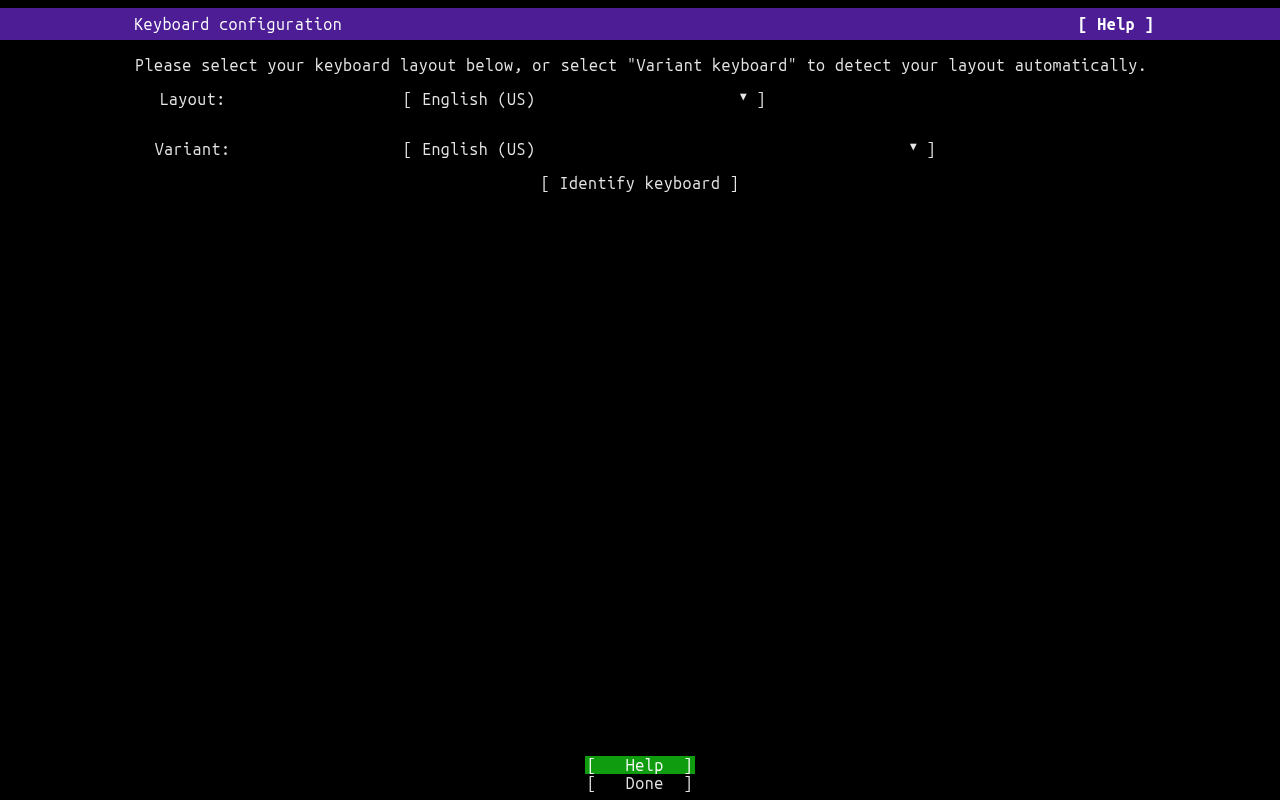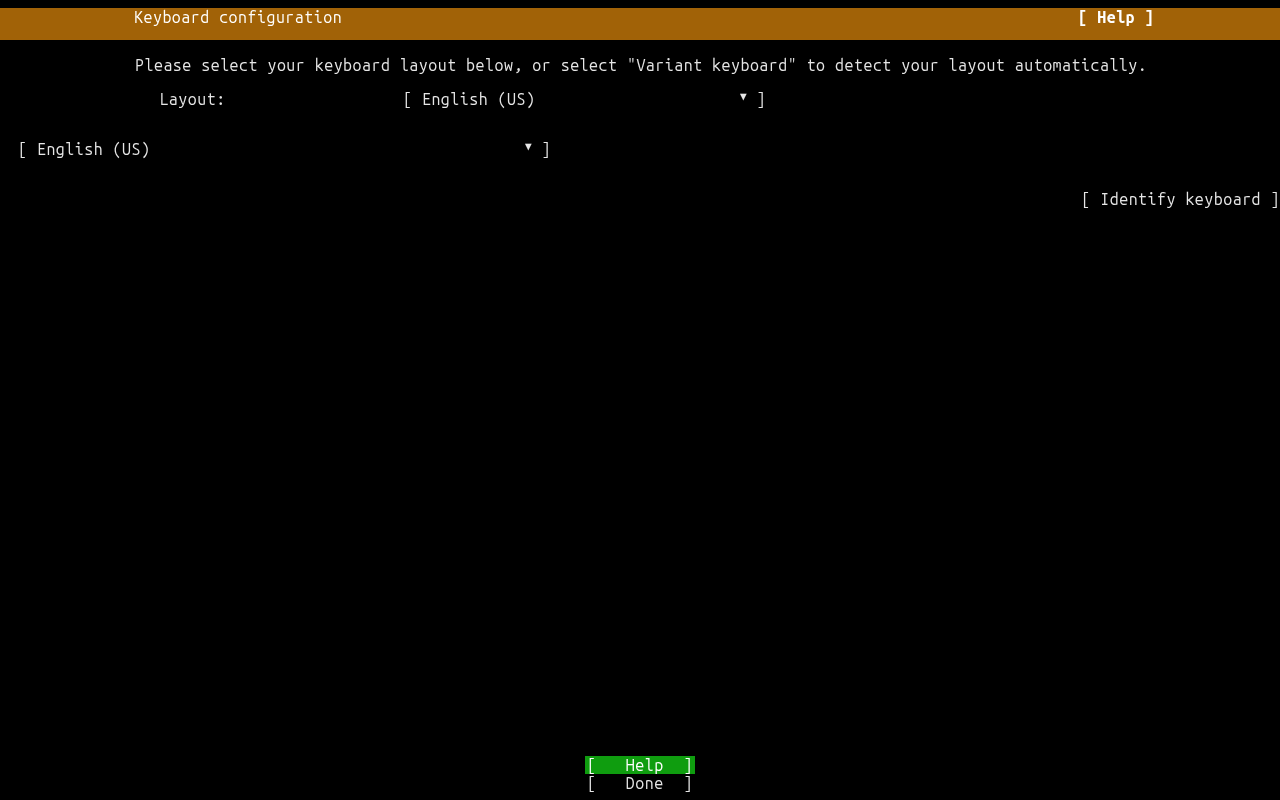--- a/index.html
+++ b/index.html
@@ -25,9 +25,9 @@
     .header {
       width: 100%;
       height: 32px;
-      background: #a16207;
+      background: #4c1d95;
       display: flex;
-      align-items: flex-start;
+      align-items: center;
       justify-content: space-between;
       padding: 0 8px;
     }

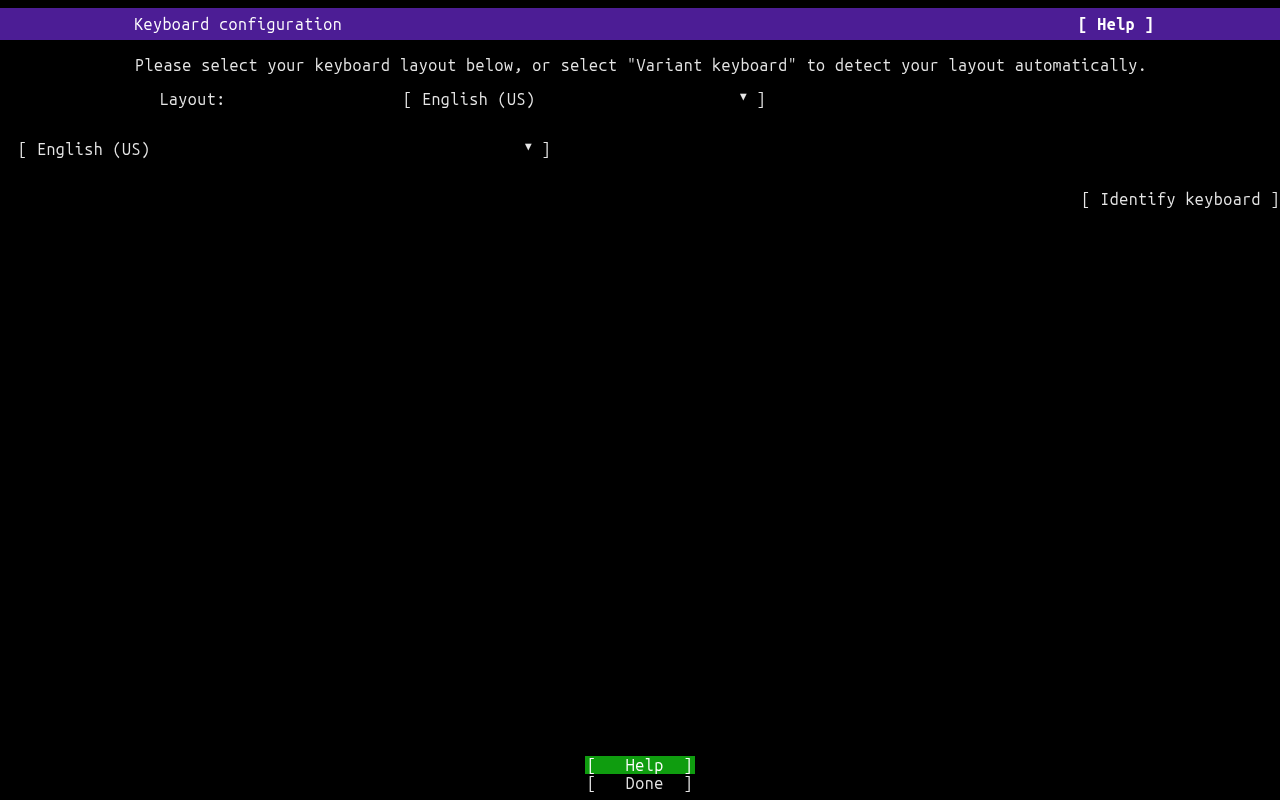--- a/index.html
+++ b/index.html
@@ -151,6 +151,7 @@
   </div>
 
   <div class="field-row variant-row">
+    <span class="field-label variant-label">Variant:</span>
     <span class="variant-dropdown"><span class="field-bracket-open">[ </span><span class="field-value">English (US)</span></span><span class="dropdown-arrow">▼</span><span> ]</span>
   </div>
 

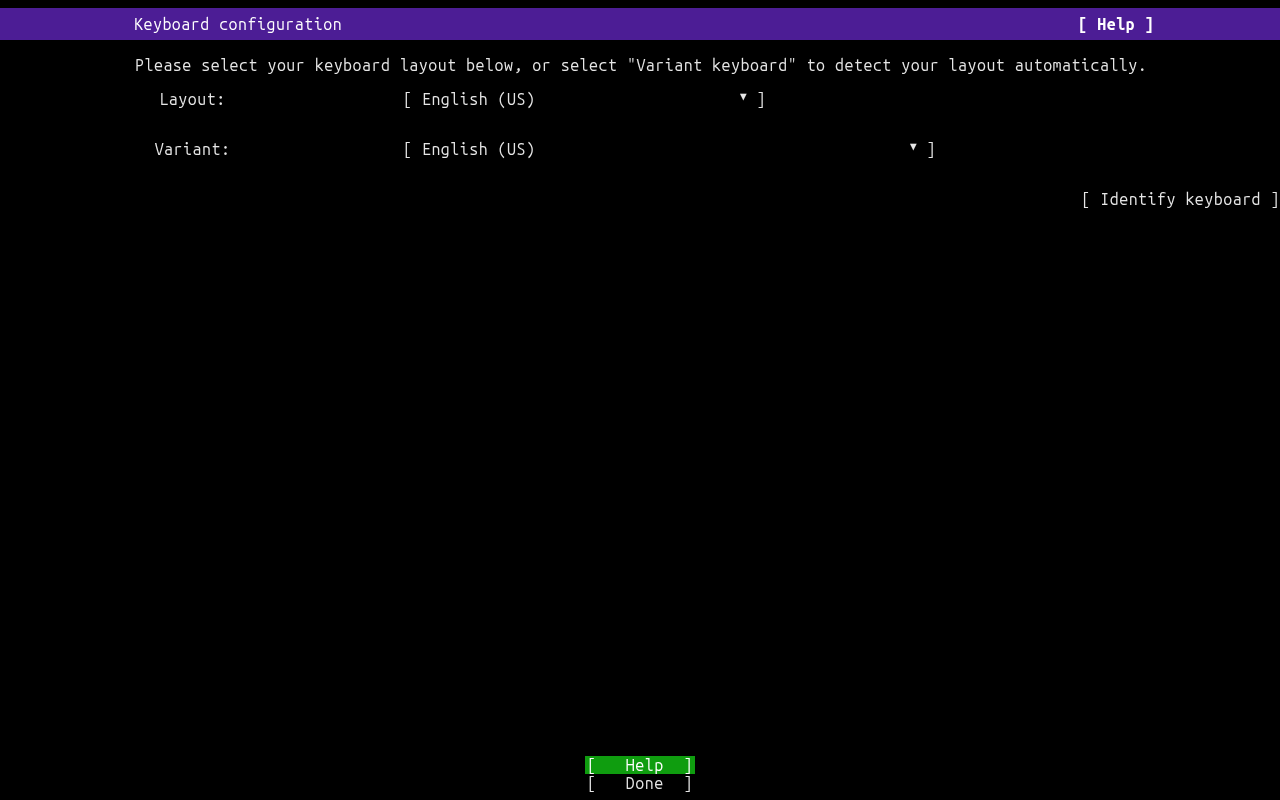--- a/index.html
+++ b/index.html
@@ -93,8 +93,8 @@
       width: 525px;
     }
     .identify-row {
-      margin-top: 32px;
-      text-align: right;
+      margin-top: 16px;
+      text-align: center;
       letter-spacing: 0.5px;
     }
     .identify-button {

